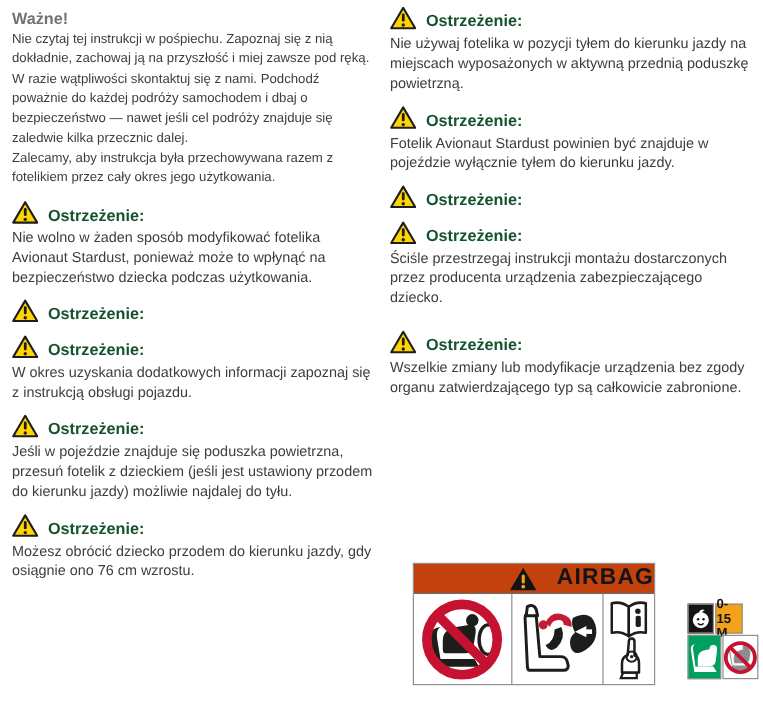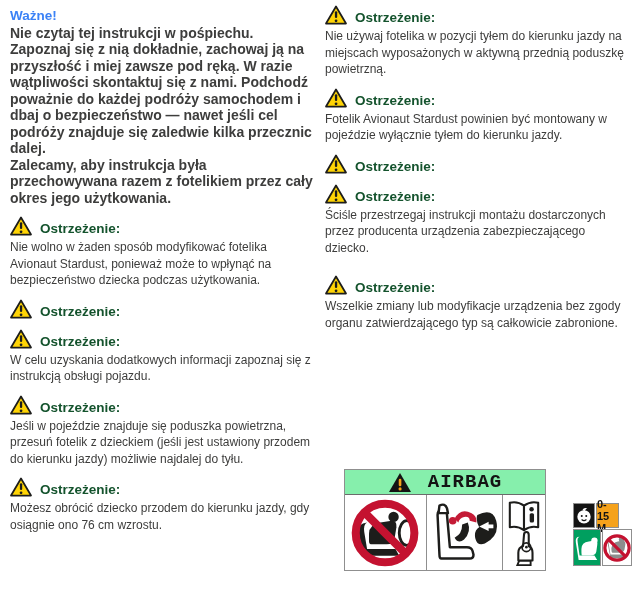--- a/index.html
+++ b/index.html
@@ -10,7 +10,7 @@
   .col{position:absolute;}
   .col-left{left:10px;top:8px;width:303px;}
   .col-right{left:325px;top:5px;width:307px;}
-  .heading{margin:0;font-size:13.5px;line-height:16.5px;font-weight:bold;color:#3b82f6;}
+  .heading{margin:0;font-size:13.5px;line-height:16.5px;font-weight:bold;color:#737373;}
   .para{margin:0;font-size:14px;line-height:16.5px;font-weight:bold;}
   .note{}
   .warning{margin-top:10px;}

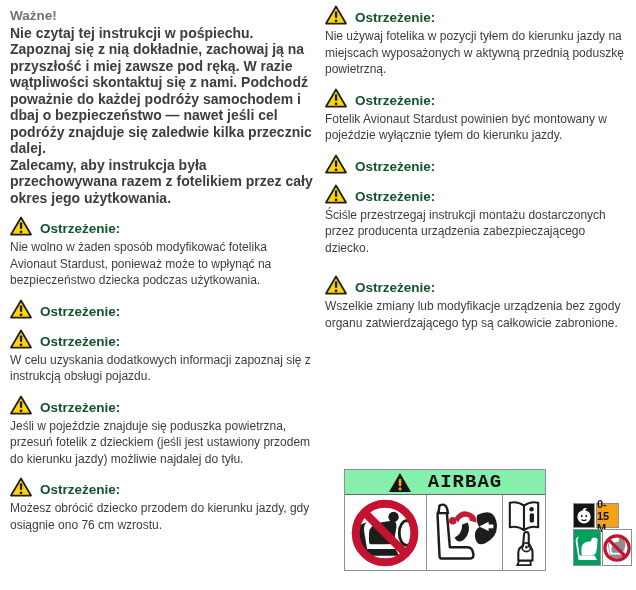--- a/index.html
+++ b/index.html
@@ -11,7 +11,7 @@
   .col-left{left:10px;top:8px;width:303px;}
   .col-right{left:325px;top:5px;width:307px;}
   .heading{margin:0;font-size:13.5px;line-height:16.5px;font-weight:bold;color:#737373;}
-  .para{margin:0;font-size:14px;line-height:16.5px;font-weight:bold;}
+  .para{margin:0;font-size:11px;line-height:16.5px;}
   .note{}
   .warning{margin-top:10px;}
   .warn-head{display:flex;align-items:flex-end;gap:8px;margin-bottom:3px;height:20px;}

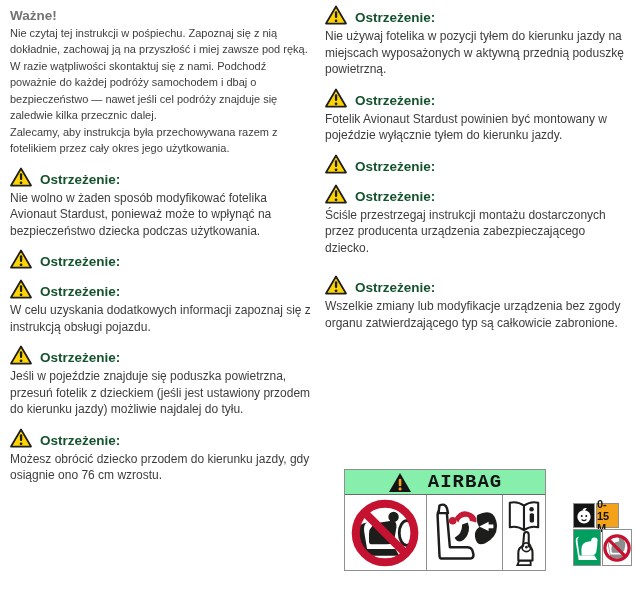--- a/index.html
+++ b/index.html
@@ -140,7 +140,7 @@
           </svg>
         <span class="warn-title">Ostrzeżenie:</span>
       </div>
-      <p class="warn-body">Fotelik Avionaut Stardust powinien być montowany w pojeździe wyłącznie tyłem do kierunku jazdy.</p>
+      <p class="warn-body">Fotelik Avionaut Stardust powinien być znajduje w pojeździe wyłącznie tyłem do kierunku jazdy.</p>
     </div>
 
     <div class="warning">

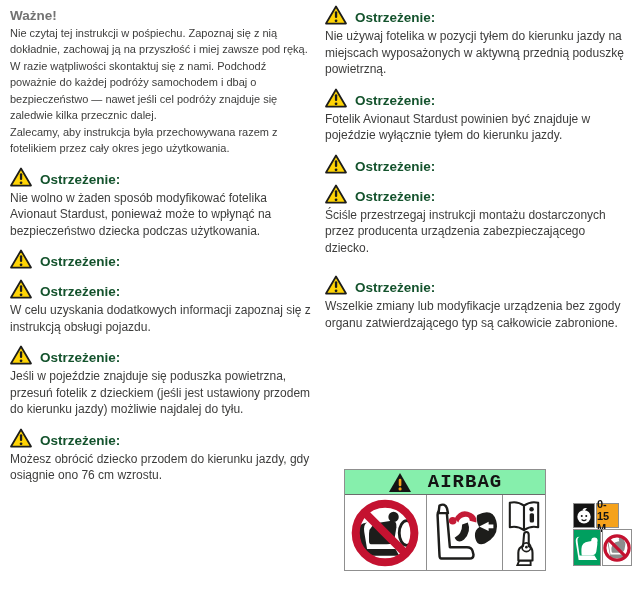--- a/index.html
+++ b/index.html
@@ -89,7 +89,7 @@
           </svg>
         <span class="warn-title">Ostrzeżenie:</span>
       </div>
-      <p class="warn-body">W celu uzyskania dodatkowych informacji zapoznaj się z instrukcją obsługi pojazdu.</p>
+      <p class="warn-body">W okres uzyskania dodatkowych informacji zapoznaj się z instrukcją obsługi pojazdu.</p>
     </div>
 
     <div class="warning">

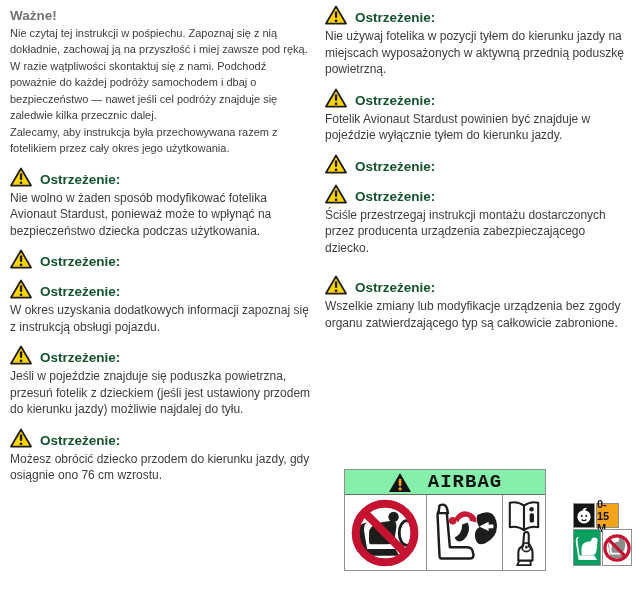--- a/index.html
+++ b/index.html
@@ -26,8 +26,8 @@
     display:flex;flex-direction:column;
   }
   .airbag-header{
-    height:24px;background:#86efac;border-bottom:1px solid #6b6b6b;
-    display:flex;align-items:center;justify-content:center;gap:16px;font-family:Liberation Mono, monospace;
+    height:24px;background:#c2410c;border-bottom:1px solid #6b6b6b;
+    display:flex;align-items:center;justify-content:flex-end;gap:16px;
   }
   .airbag-header .htri{width:24px;height:21px;}
   .airbag-title{font-weight:bold;font-size:19px;letter-spacing:1px;color:#141414;line-height:20px;}

